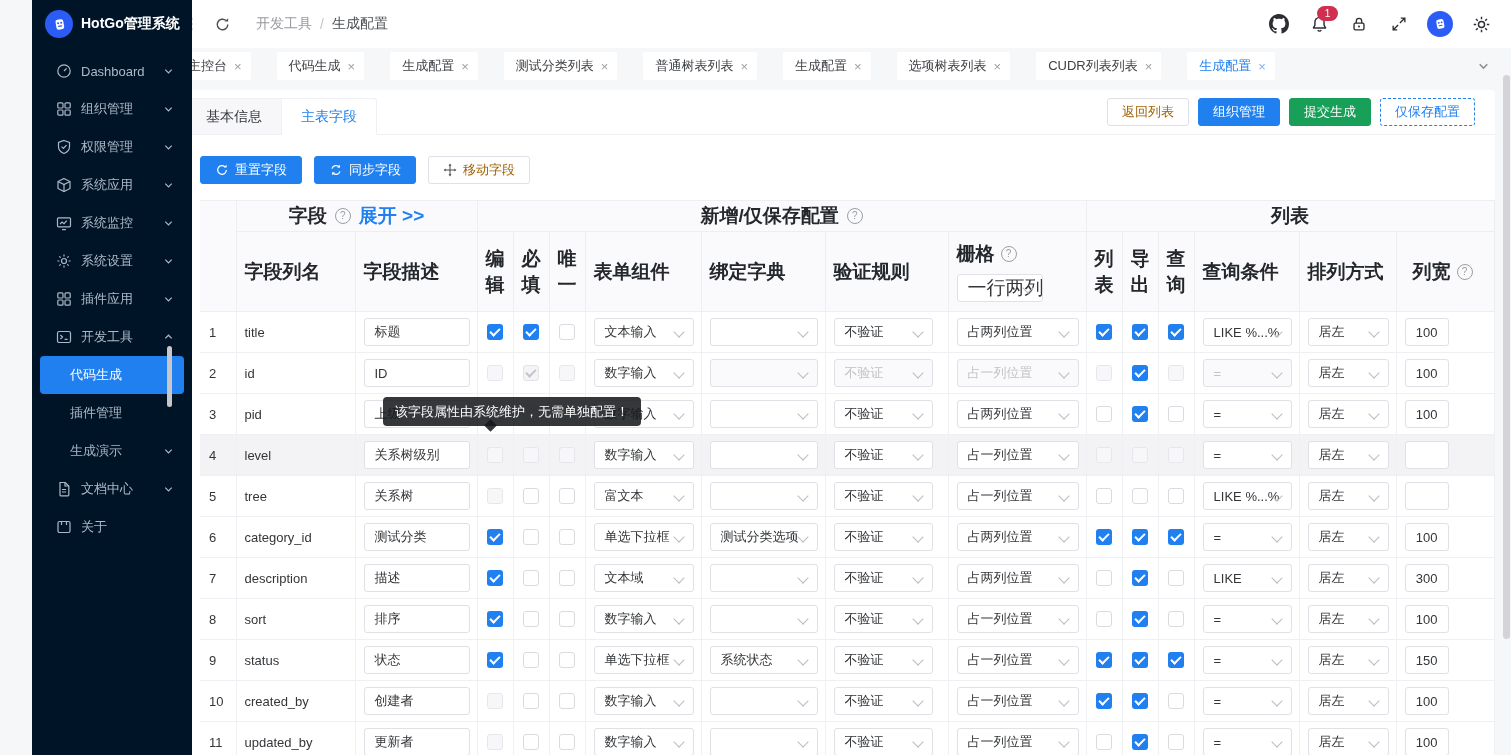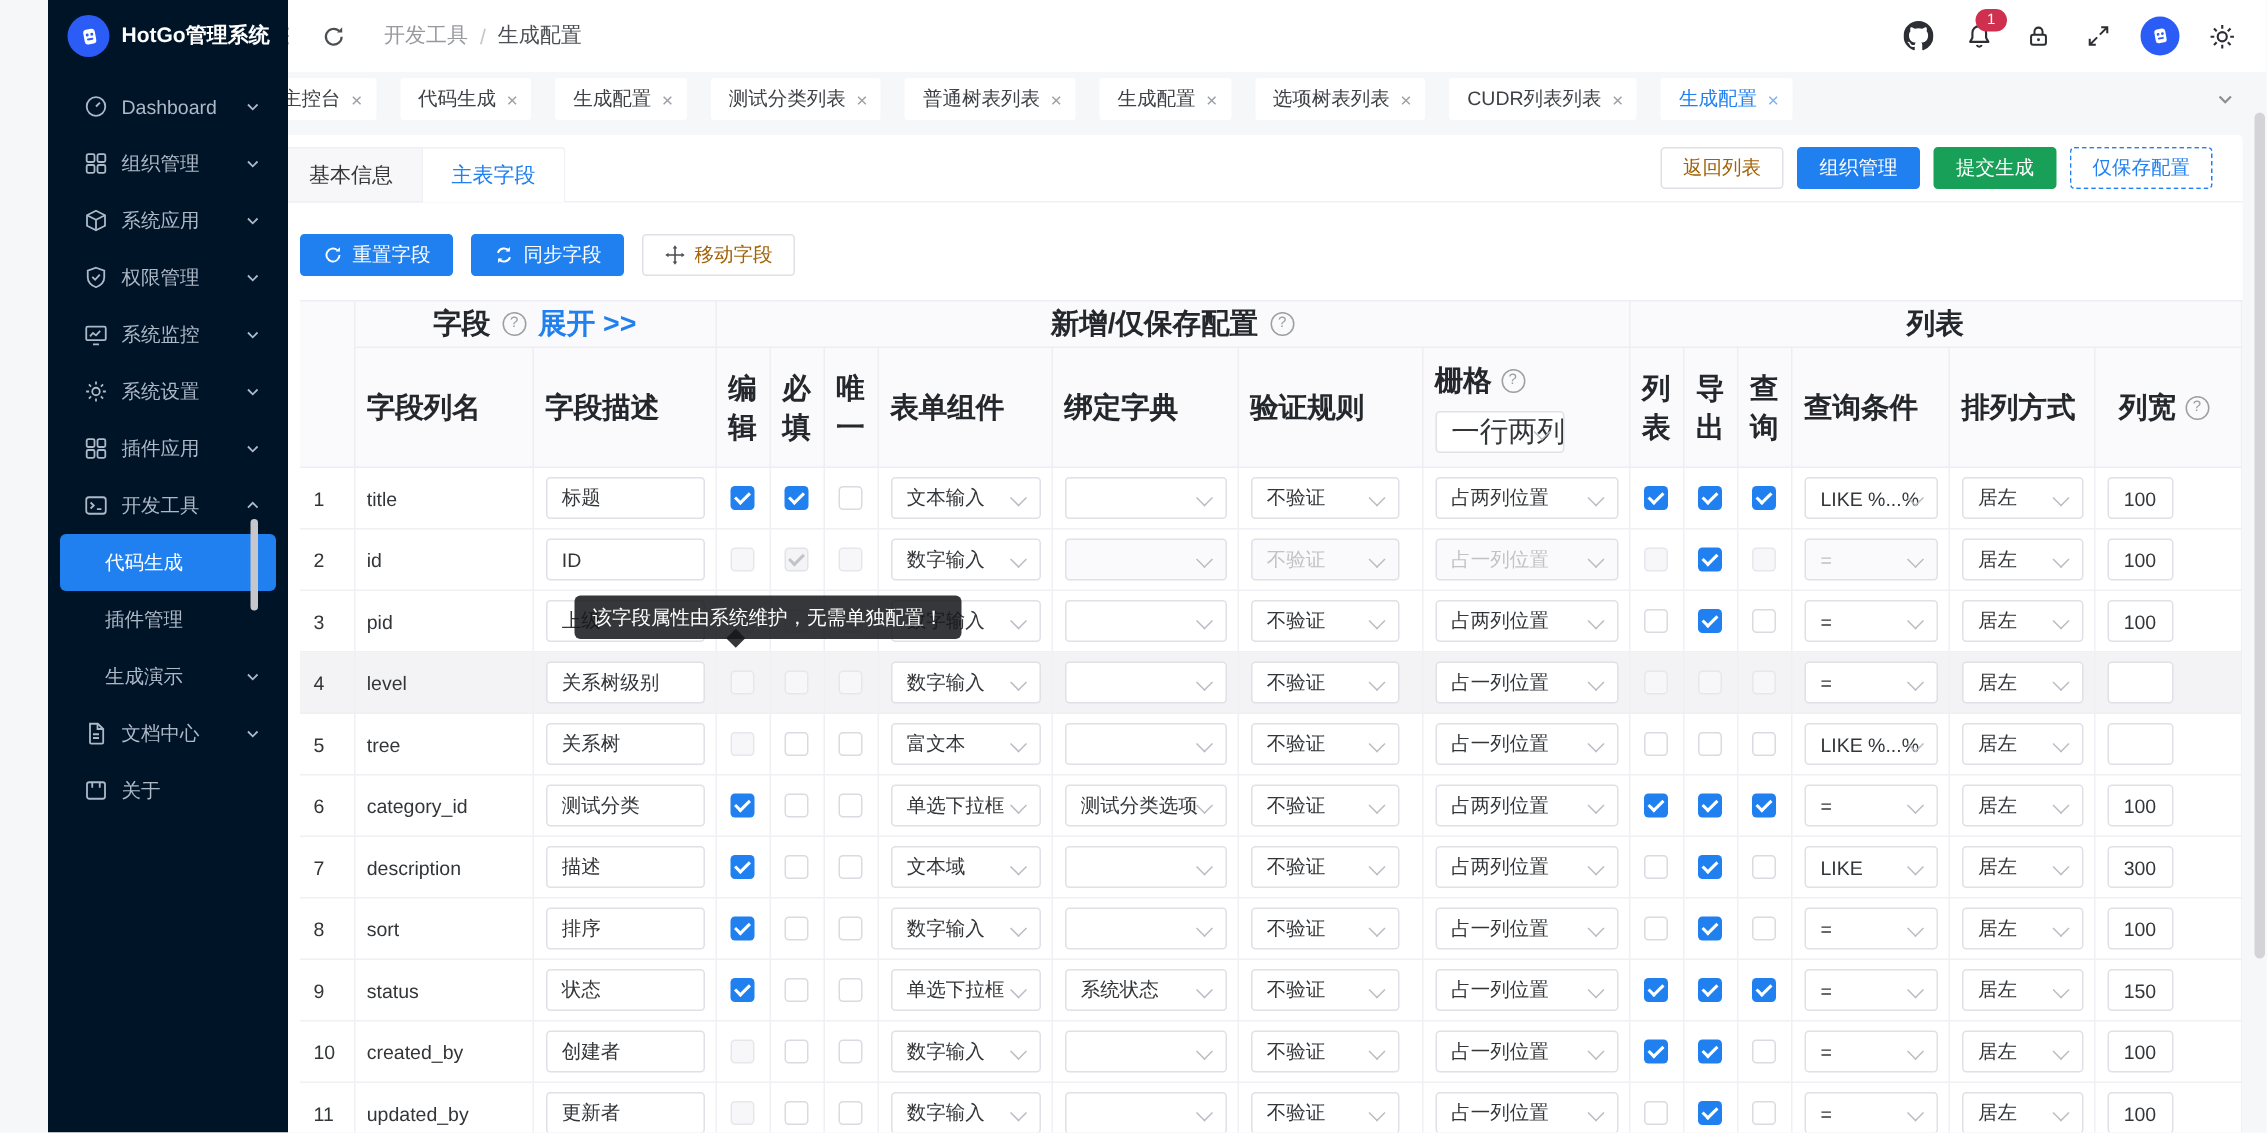--- a/index.html
+++ b/index.html
@@ -32,7 +32,7 @@
     font-size:10px;display:flex;align-items:center;justify-content:center;padding:0 3px;}
   .avatar{width:26px;height:26px;border-radius:50%;background:#2b5cf6;display:flex;align-items:center;justify-content:center;cursor:pointer;}
   
-  .tabbar{height:36px;display:flex;align-items:center;padding:0 40px 0 16px;gap:16px;position:relative;}
+  .tabbar{height:36px;display:flex;align-items:center;padding:0 40px 0 16px;gap:26px;position:relative;}
   .nav-tab{height:28px;background:#fff;border-radius:2px;display:flex;align-items:center;padding:0 9px 0 12px;
     color:#3d4045;cursor:pointer;white-space:nowrap;}
   .nav-tab .x{color:#9ca0a6;margin-left:7px;font-size:13px;line-height:1;}

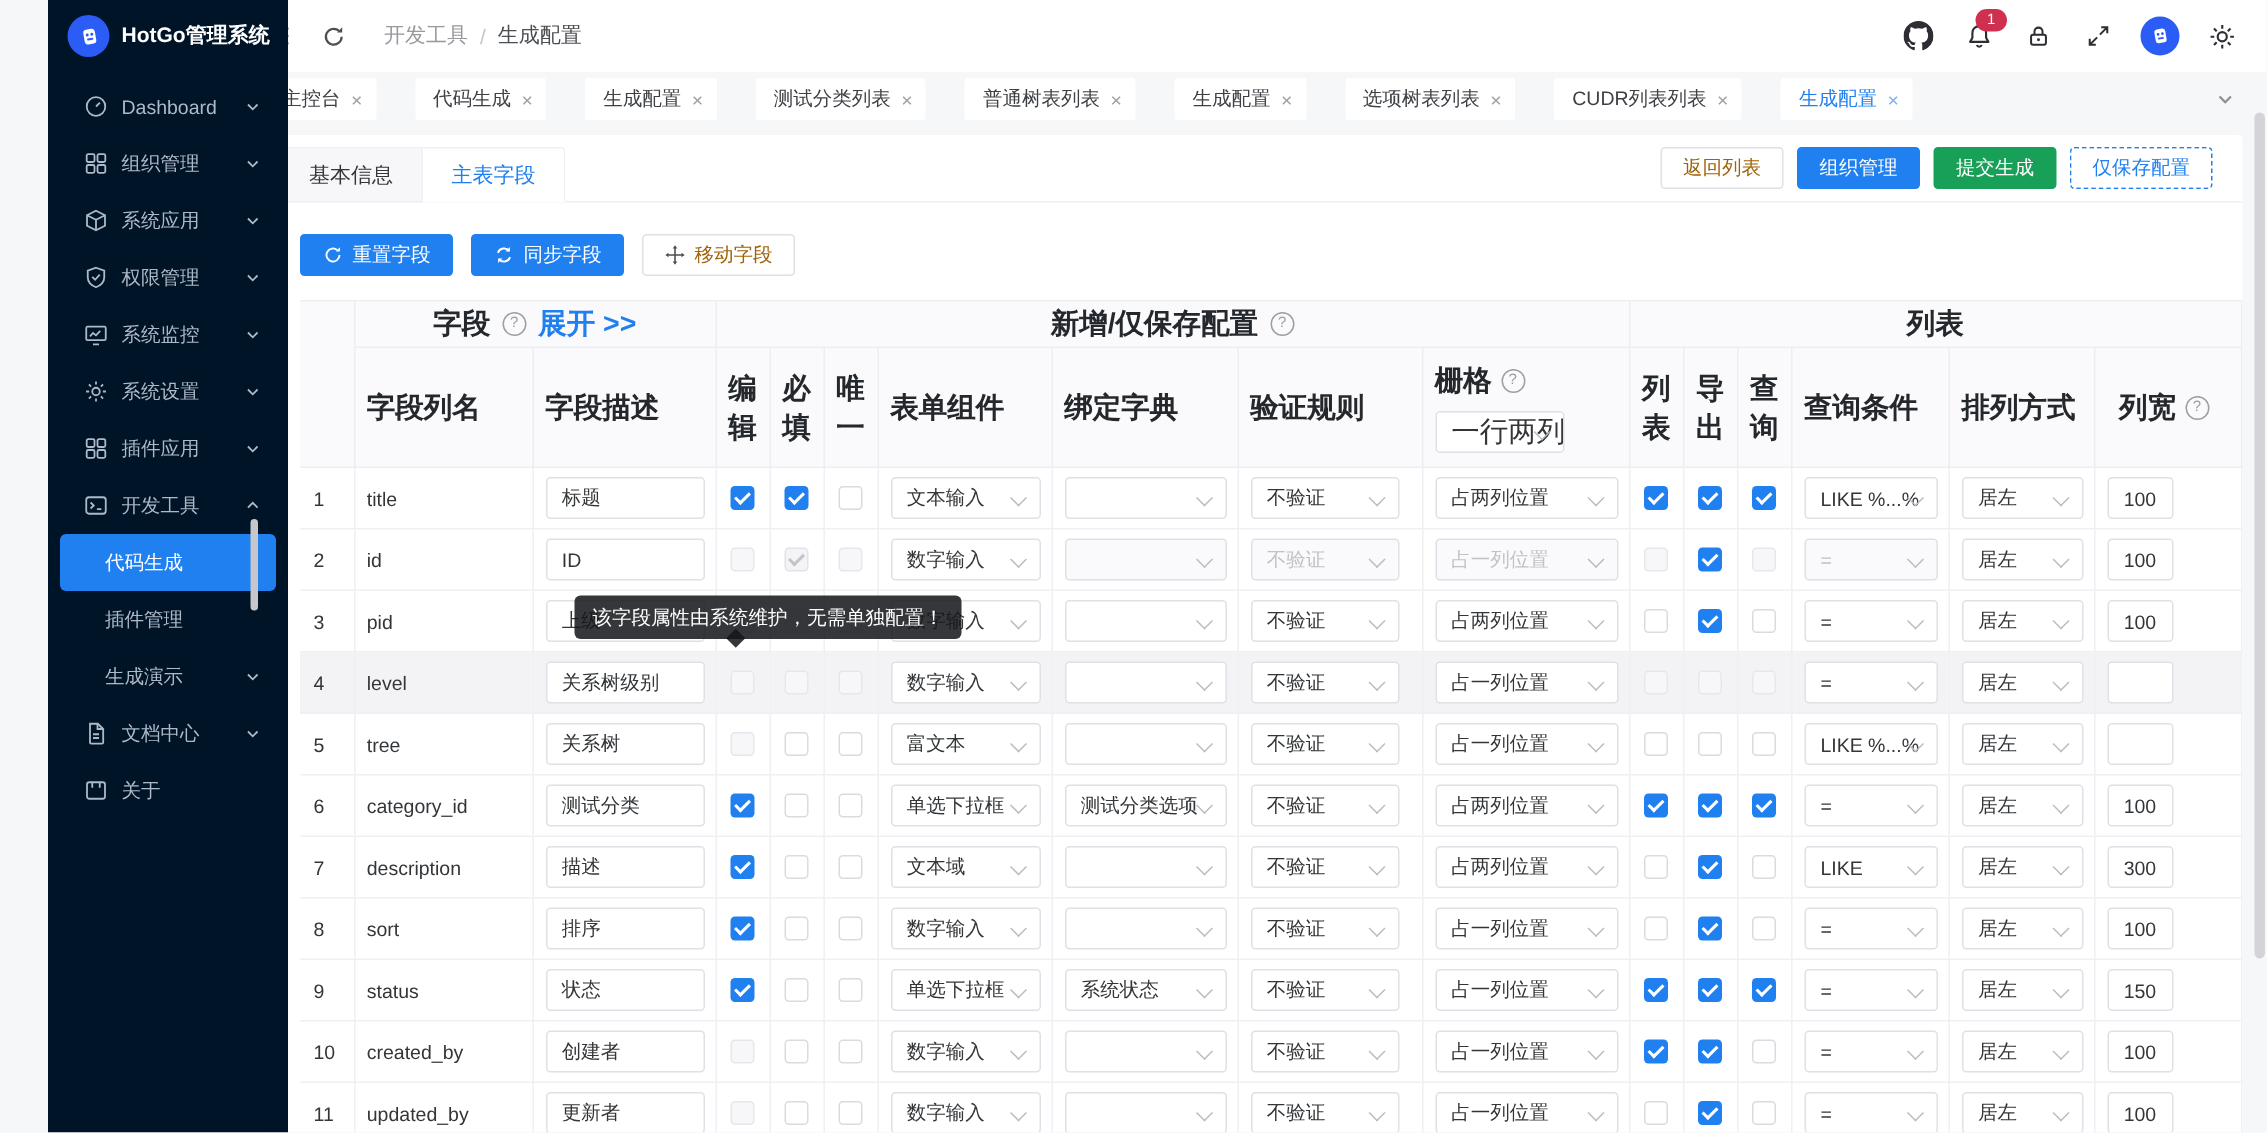--- a/index.html
+++ b/index.html
@@ -159,11 +159,11 @@
         <div class="menu-item">
           <span class="mi-icon">
             <svg width="16" height="16" viewBox="0 0 16 16" fill="none" stroke="#aeb9c7" stroke-width="1.2">
-              <path d="M8 1.5l6 3v7l-6 3-6-3v-7z"></path>
-              <path d="M2 4.5l6 3 6-3M8 7.5V14.5"></path>
-            </svg>
-          </span>
-          <span>系统应用</span>
+              <path d="M8 1.5l5.5 2v4.3c0 3-2.3 5.4-5.5 6.7C4.8 13.2 2.5 10.8 2.5 7.8V3.5z"></path>
+              <path d="M5.5 7.6l1.9 1.9 3.1-3.4"></path>
+            </svg>
+          </span>
+          <span>权限管理</span>
           <span class="chev">
             <svg width="11" height="11" viewBox="0 0 12 12">
               <path d="M2.5 4l3.5 3.5L9.5 4" fill="none" stroke="currentColor" stroke-width="1.3"></path>
@@ -173,11 +173,11 @@
         <div class="menu-item">
           <span class="mi-icon">
             <svg width="16" height="16" viewBox="0 0 16 16" fill="none" stroke="#aeb9c7" stroke-width="1.2">
-              <path d="M8 1.5l5.5 2v4.3c0 3-2.3 5.4-5.5 6.7C4.8 13.2 2.5 10.8 2.5 7.8V3.5z"></path>
-              <path d="M5.5 7.6l1.9 1.9 3.1-3.4"></path>
-            </svg>
-          </span>
-          <span>权限管理</span>
+              <path d="M8 1.5l6 3v7l-6 3-6-3v-7z"></path>
+              <path d="M2 4.5l6 3 6-3M8 7.5V14.5"></path>
+            </svg>
+          </span>
+          <span>系统应用</span>
           <span class="chev">
             <svg width="11" height="11" viewBox="0 0 12 12">
               <path d="M2.5 4l3.5 3.5L9.5 4" fill="none" stroke="currentColor" stroke-width="1.3"></path>

